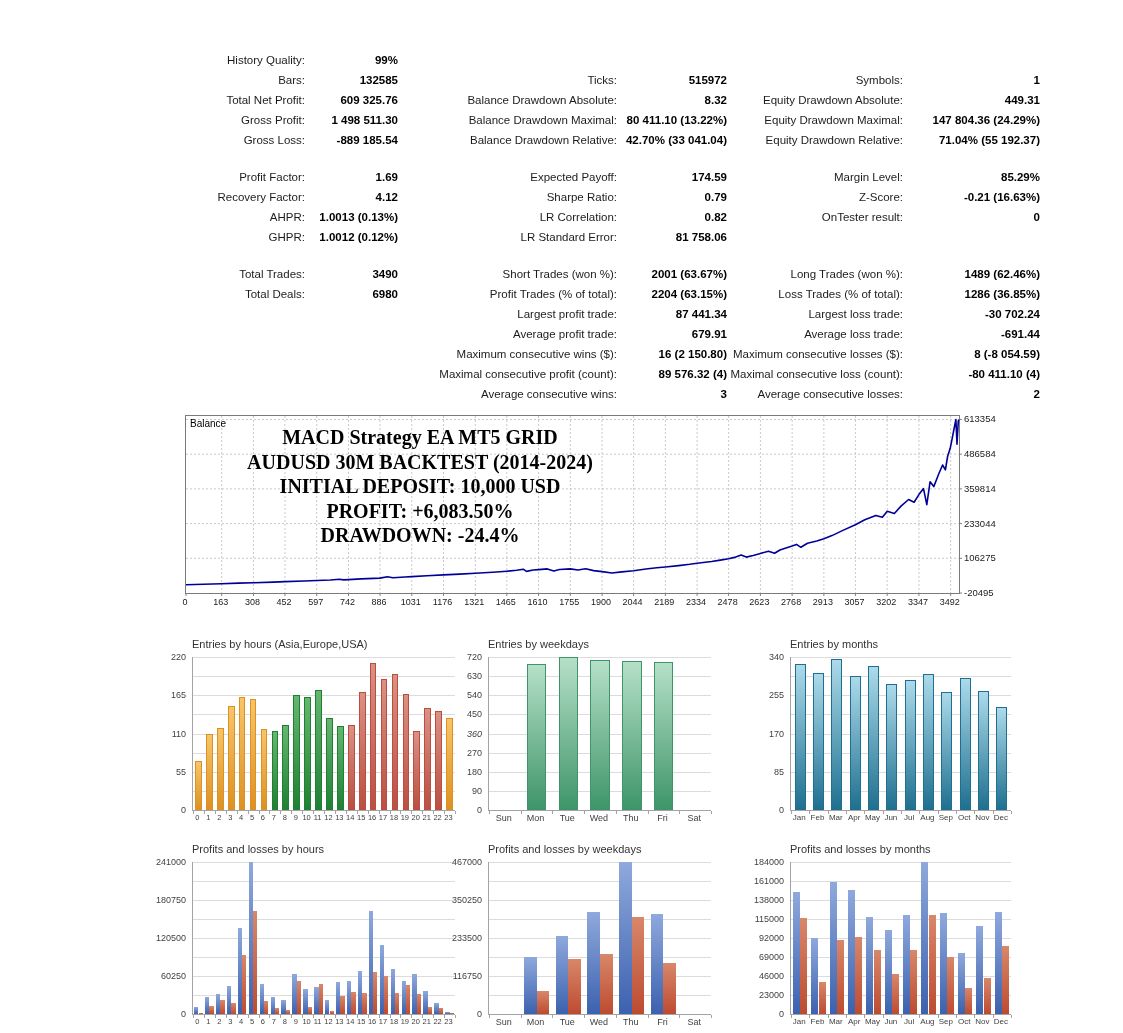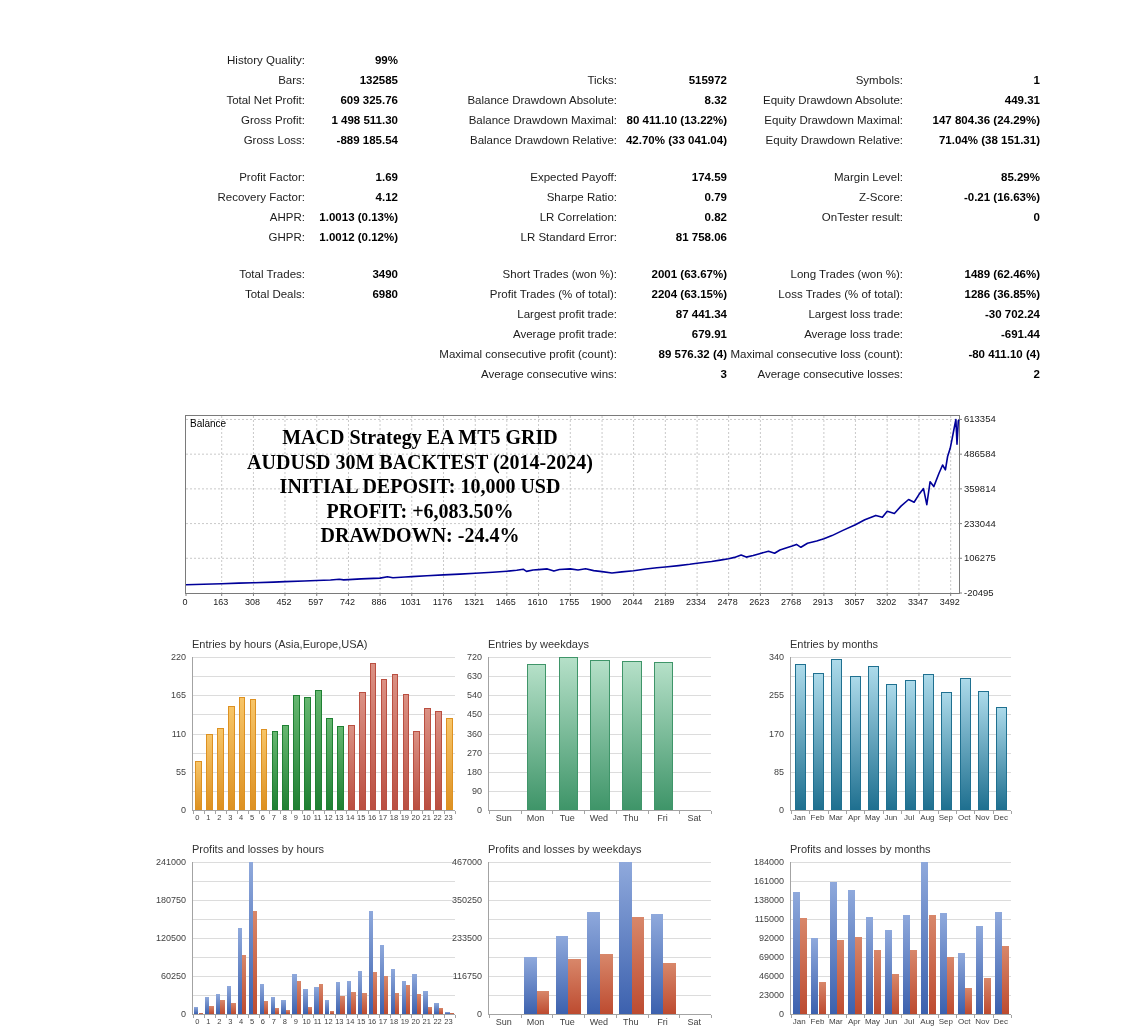--- a/index.html
+++ b/index.html
@@ -89,7 +89,7 @@
           <div class="stat-label">Balance Drawdown Relative:</div>
           <div class="stat-value">42.70% (33 041.04)</div>
           <div class="stat-label">Equity Drawdown Relative:</div>
-          <div class="stat-value">71.04% (38 151.31)</div>
+          <div class="stat-value">71.04% (55 192.37)</div>
         </div>
       </div>
       <div class="stat-group">

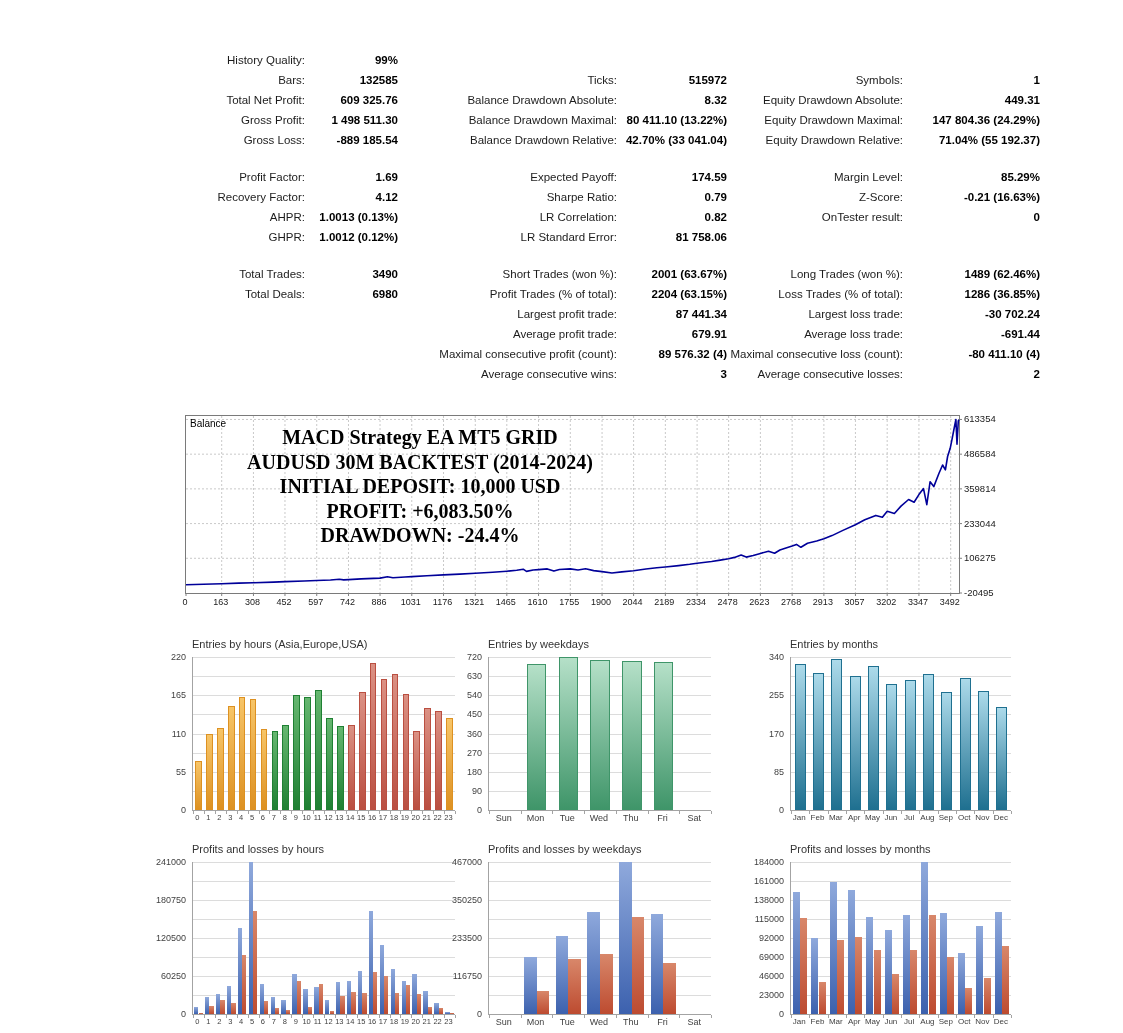--- a/index.html
+++ b/index.html
@@ -158,6 +158,14 @@
           <div class="stat-value">679.91</div>
           <div class="stat-label">Average loss trade:</div>
           <div class="stat-value">-691.44</div>
+        </div>
+        <div class="stat-row">
+          <div class="stat-label"></div>
+          <div class="stat-value"></div>
+          <div class="stat-label">Maximum consecutive wins ($):</div>
+          <div class="stat-value">16 (2 150.80)</div>
+          <div class="stat-label">Maximum consecutive losses ($):</div>
+          <div class="stat-value">8 (-8 054.59)</div>
         </div>
         <div class="stat-row">
           <div class="stat-label"></div>

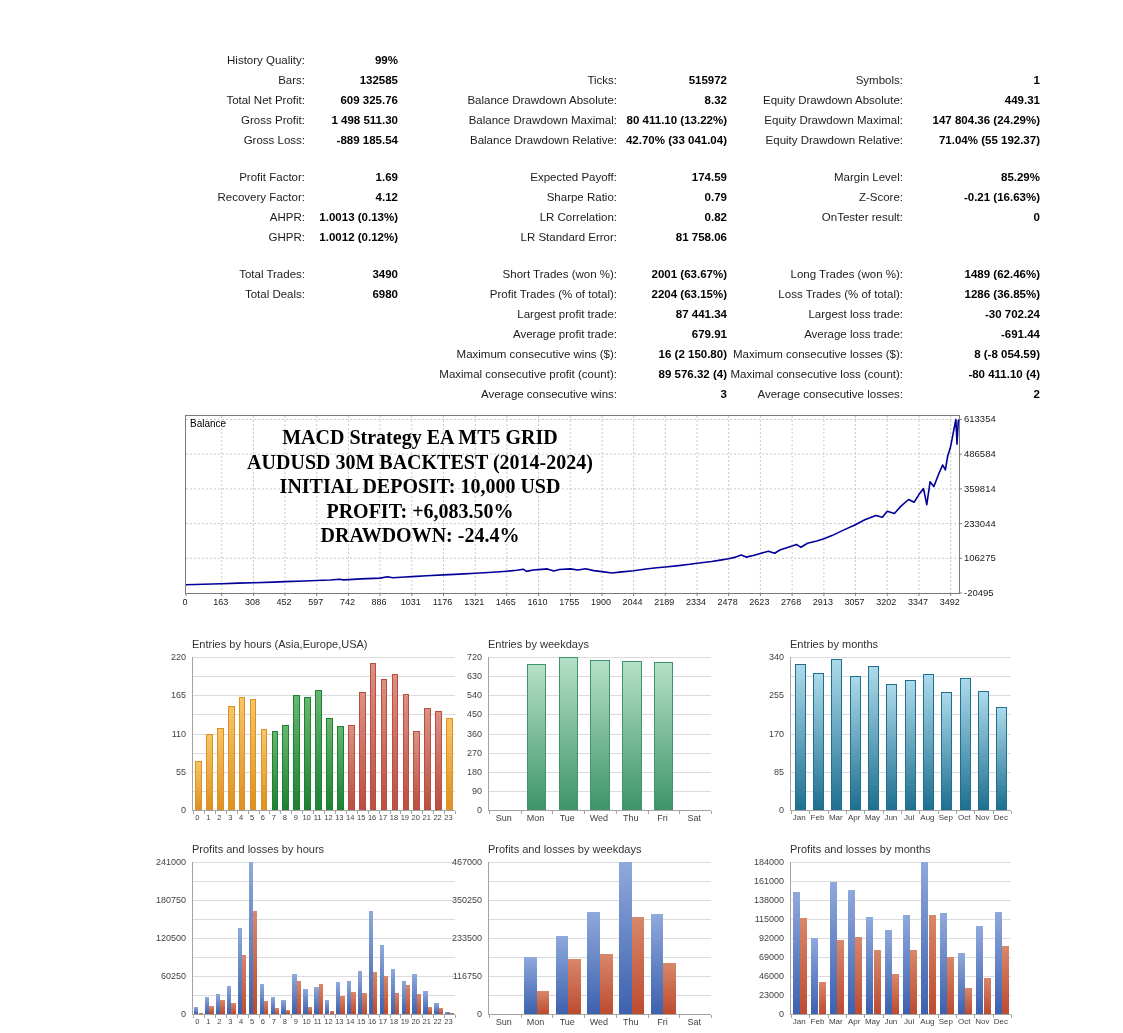--- a/index.html
+++ b/index.html
@@ -404,7 +404,7 @@
           <div class="ytick" style="top: 19.1px;">630</div>
           <div class="ytick" style="top: 38.3px;">540</div>
           <div class="ytick" style="top: 57.4px;">450</div>
-          <div class="ytick" style="top: 76.5px;">360</div>
+          <div class="ytick" style="top: 76.5px; font-style: italic;">360</div>
           <div class="ytick" style="top: 95.6px;">270</div>
           <div class="ytick" style="top: 114.8px;">180</div>
           <div class="ytick" style="top: 133.9px;">90</div>

